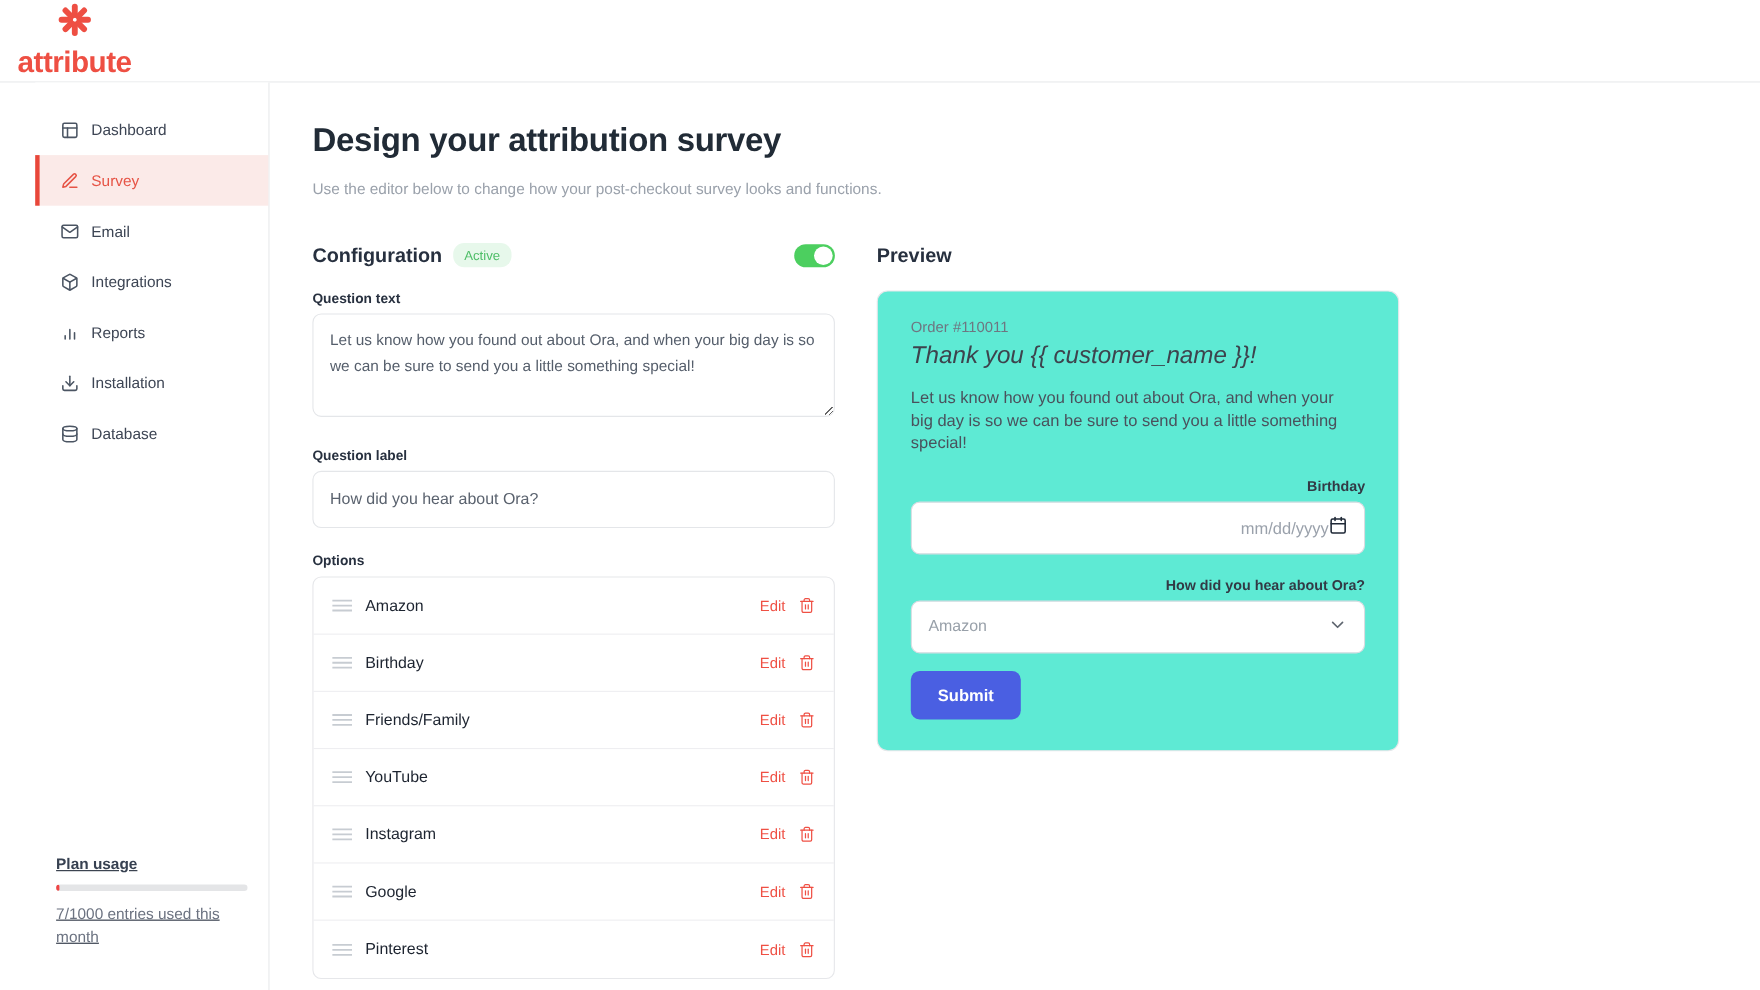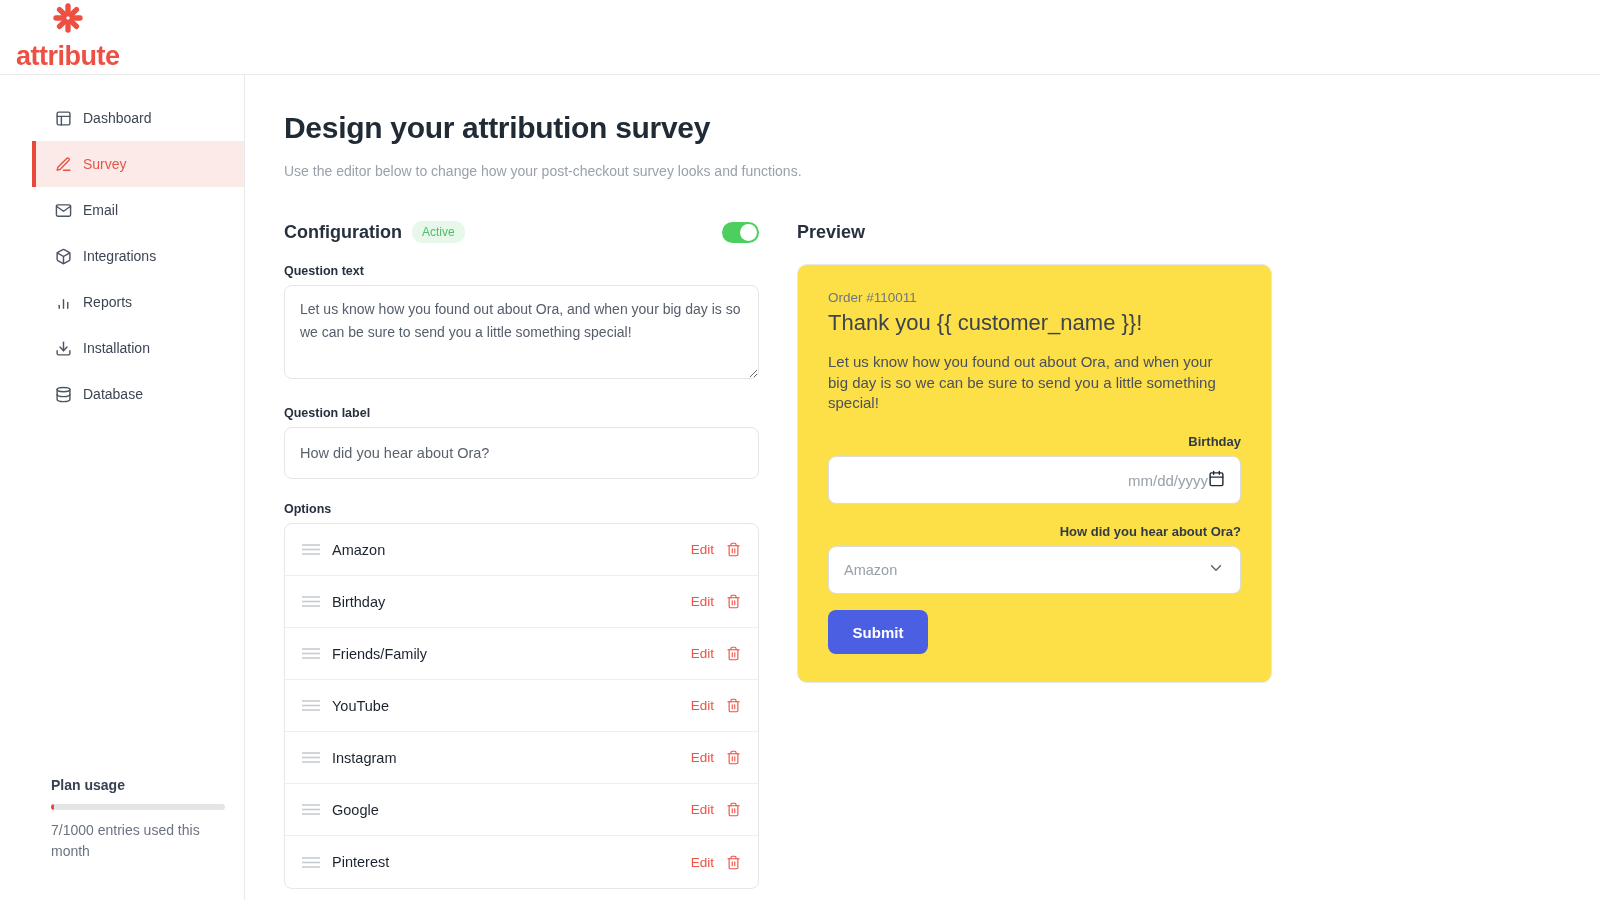--- a/index.html
+++ b/index.html
@@ -82,7 +82,7 @@
 
   
   .preview-header { display: flex; align-items: center; margin-bottom: 20px; height: 24px; }
-  .preview-card { border: 1px solid #e6e7ea; border-radius: 10px; background: #fde047;
+  .preview-card { border: 1px solid #e6e7ea; border-radius: 10px; background: #5eead4;
     padding: 25px 30px 28px; }
   .order-no { font-size: 13.5px; color: #6e7681; margin-bottom: 5px; }
   .thanks-title { font-size: 22px; font-weight: 400; color: #3d434d; margin-bottom: 16px; }

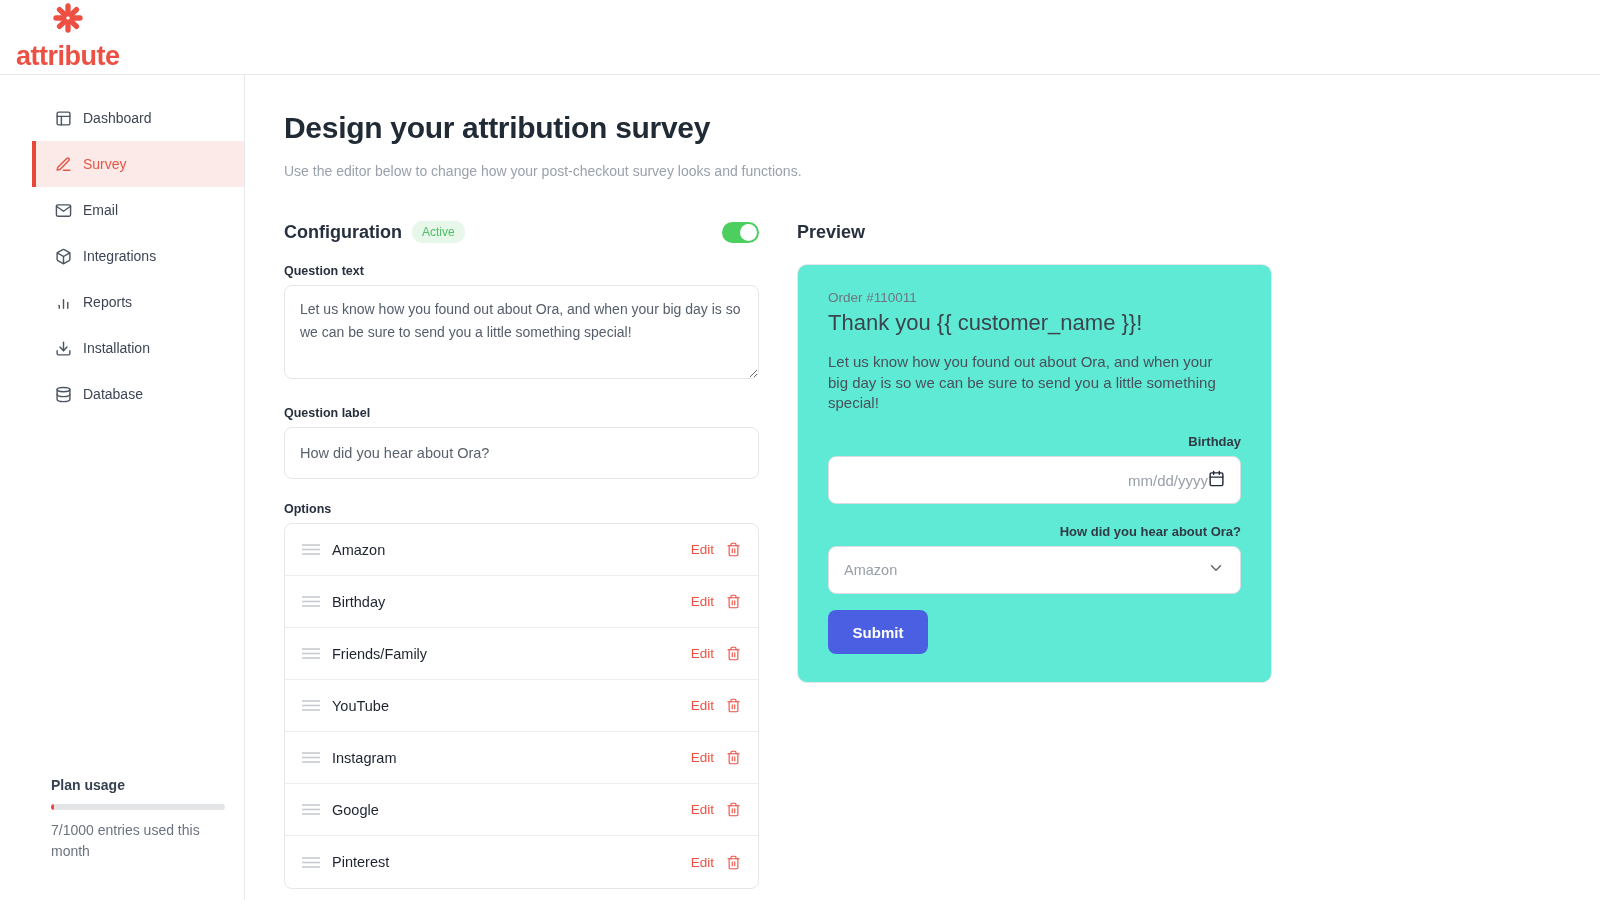--- a/index.html
+++ b/index.html
@@ -85,7 +85,7 @@
   .preview-card { border: 1px solid #e6e7ea; border-radius: 10px; background: #5eead4;
     padding: 25px 30px 28px; }
   .order-no { font-size: 13.5px; color: #6e7681; margin-bottom: 5px; }
-  .thanks-title { font-size: 22px; font-weight: 400; color: #3d434d; margin-bottom: 16px; }
+  .thanks-title { font-size: 22px; font-weight: 400; color: #3d434d; margin-bottom: 16px; font-style: italic; }
   .preview-desc { font-size: 15px; color: #4a515c; line-height: 1.38; margin-bottom: 20px;
     max-width: 405px; }
   .p-label { font-size: 13px; font-weight: 700; color: #323a45; margin-bottom: 7px; text-align: right; }

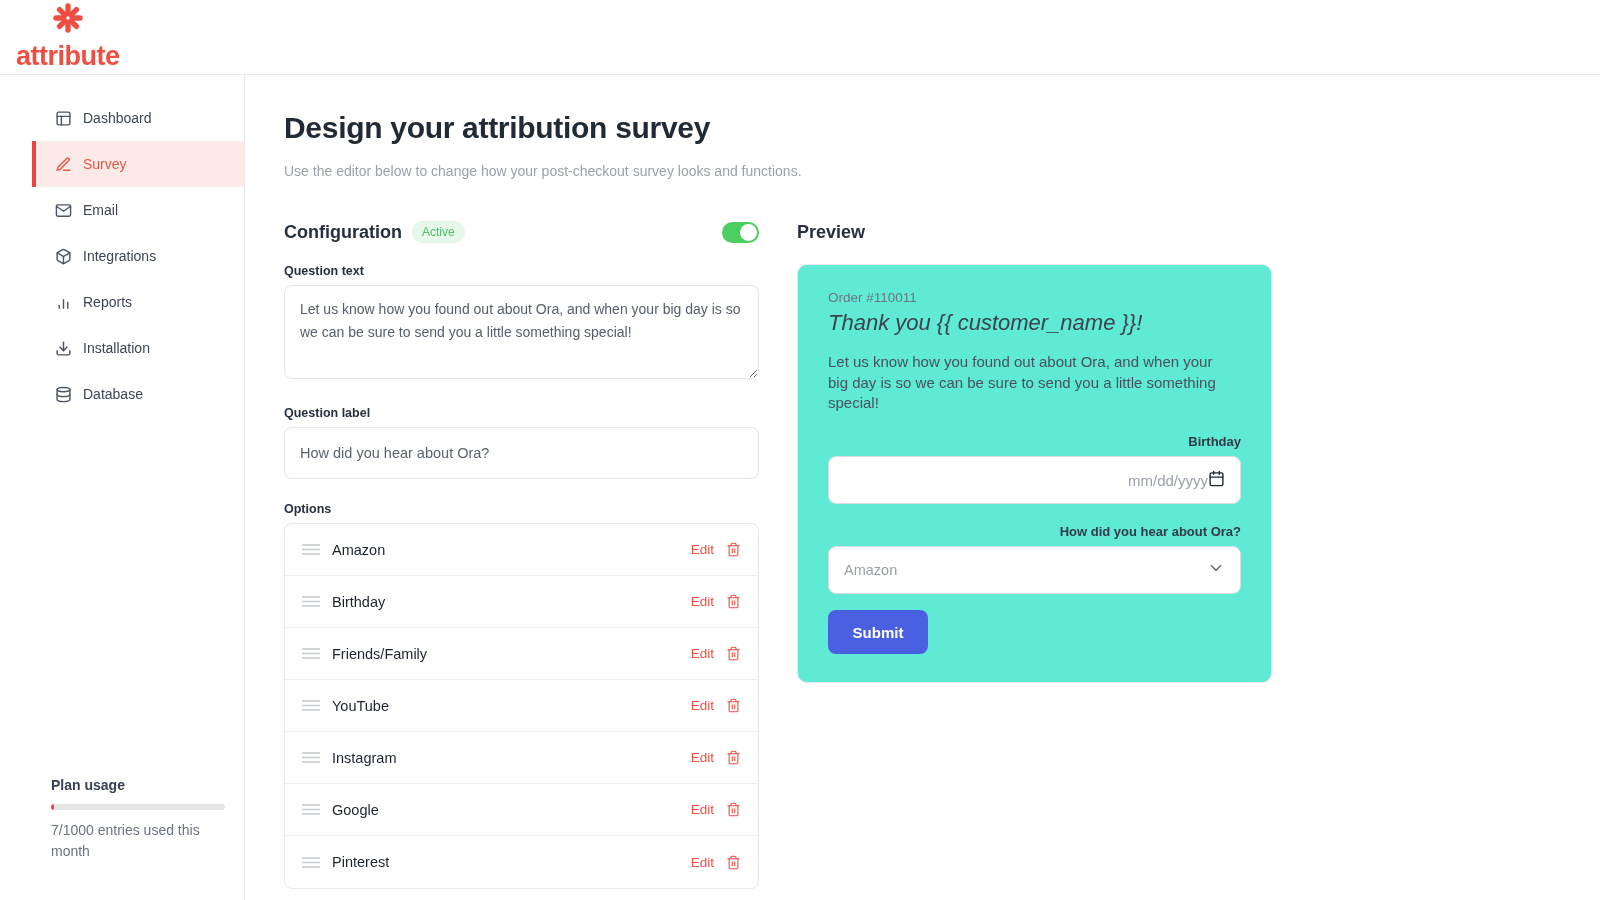--- a/index.html
+++ b/index.html
@@ -28,7 +28,7 @@
     border-left: 4px solid #e8473a; padding-left: 19px; }
   .nav-item.active svg { stroke: #e65446; }
 
-  .plan-usage { position: absolute; bottom: 0; left: 0; right: 0; padding: 16px 19px 22px; }
+  .plan-usage { position: absolute; bottom: 0; left: 0; right: 0; padding: 16px 19px 22px; text-decoration: underline; }
   .plan-title { font-size: 14px; font-weight: 700; color: #374151; margin-bottom: 11px; }
   .progress-track { height: 6px; background: #e4e5e7; border-radius: 3px;
     overflow: hidden; margin-bottom: 10px; }

